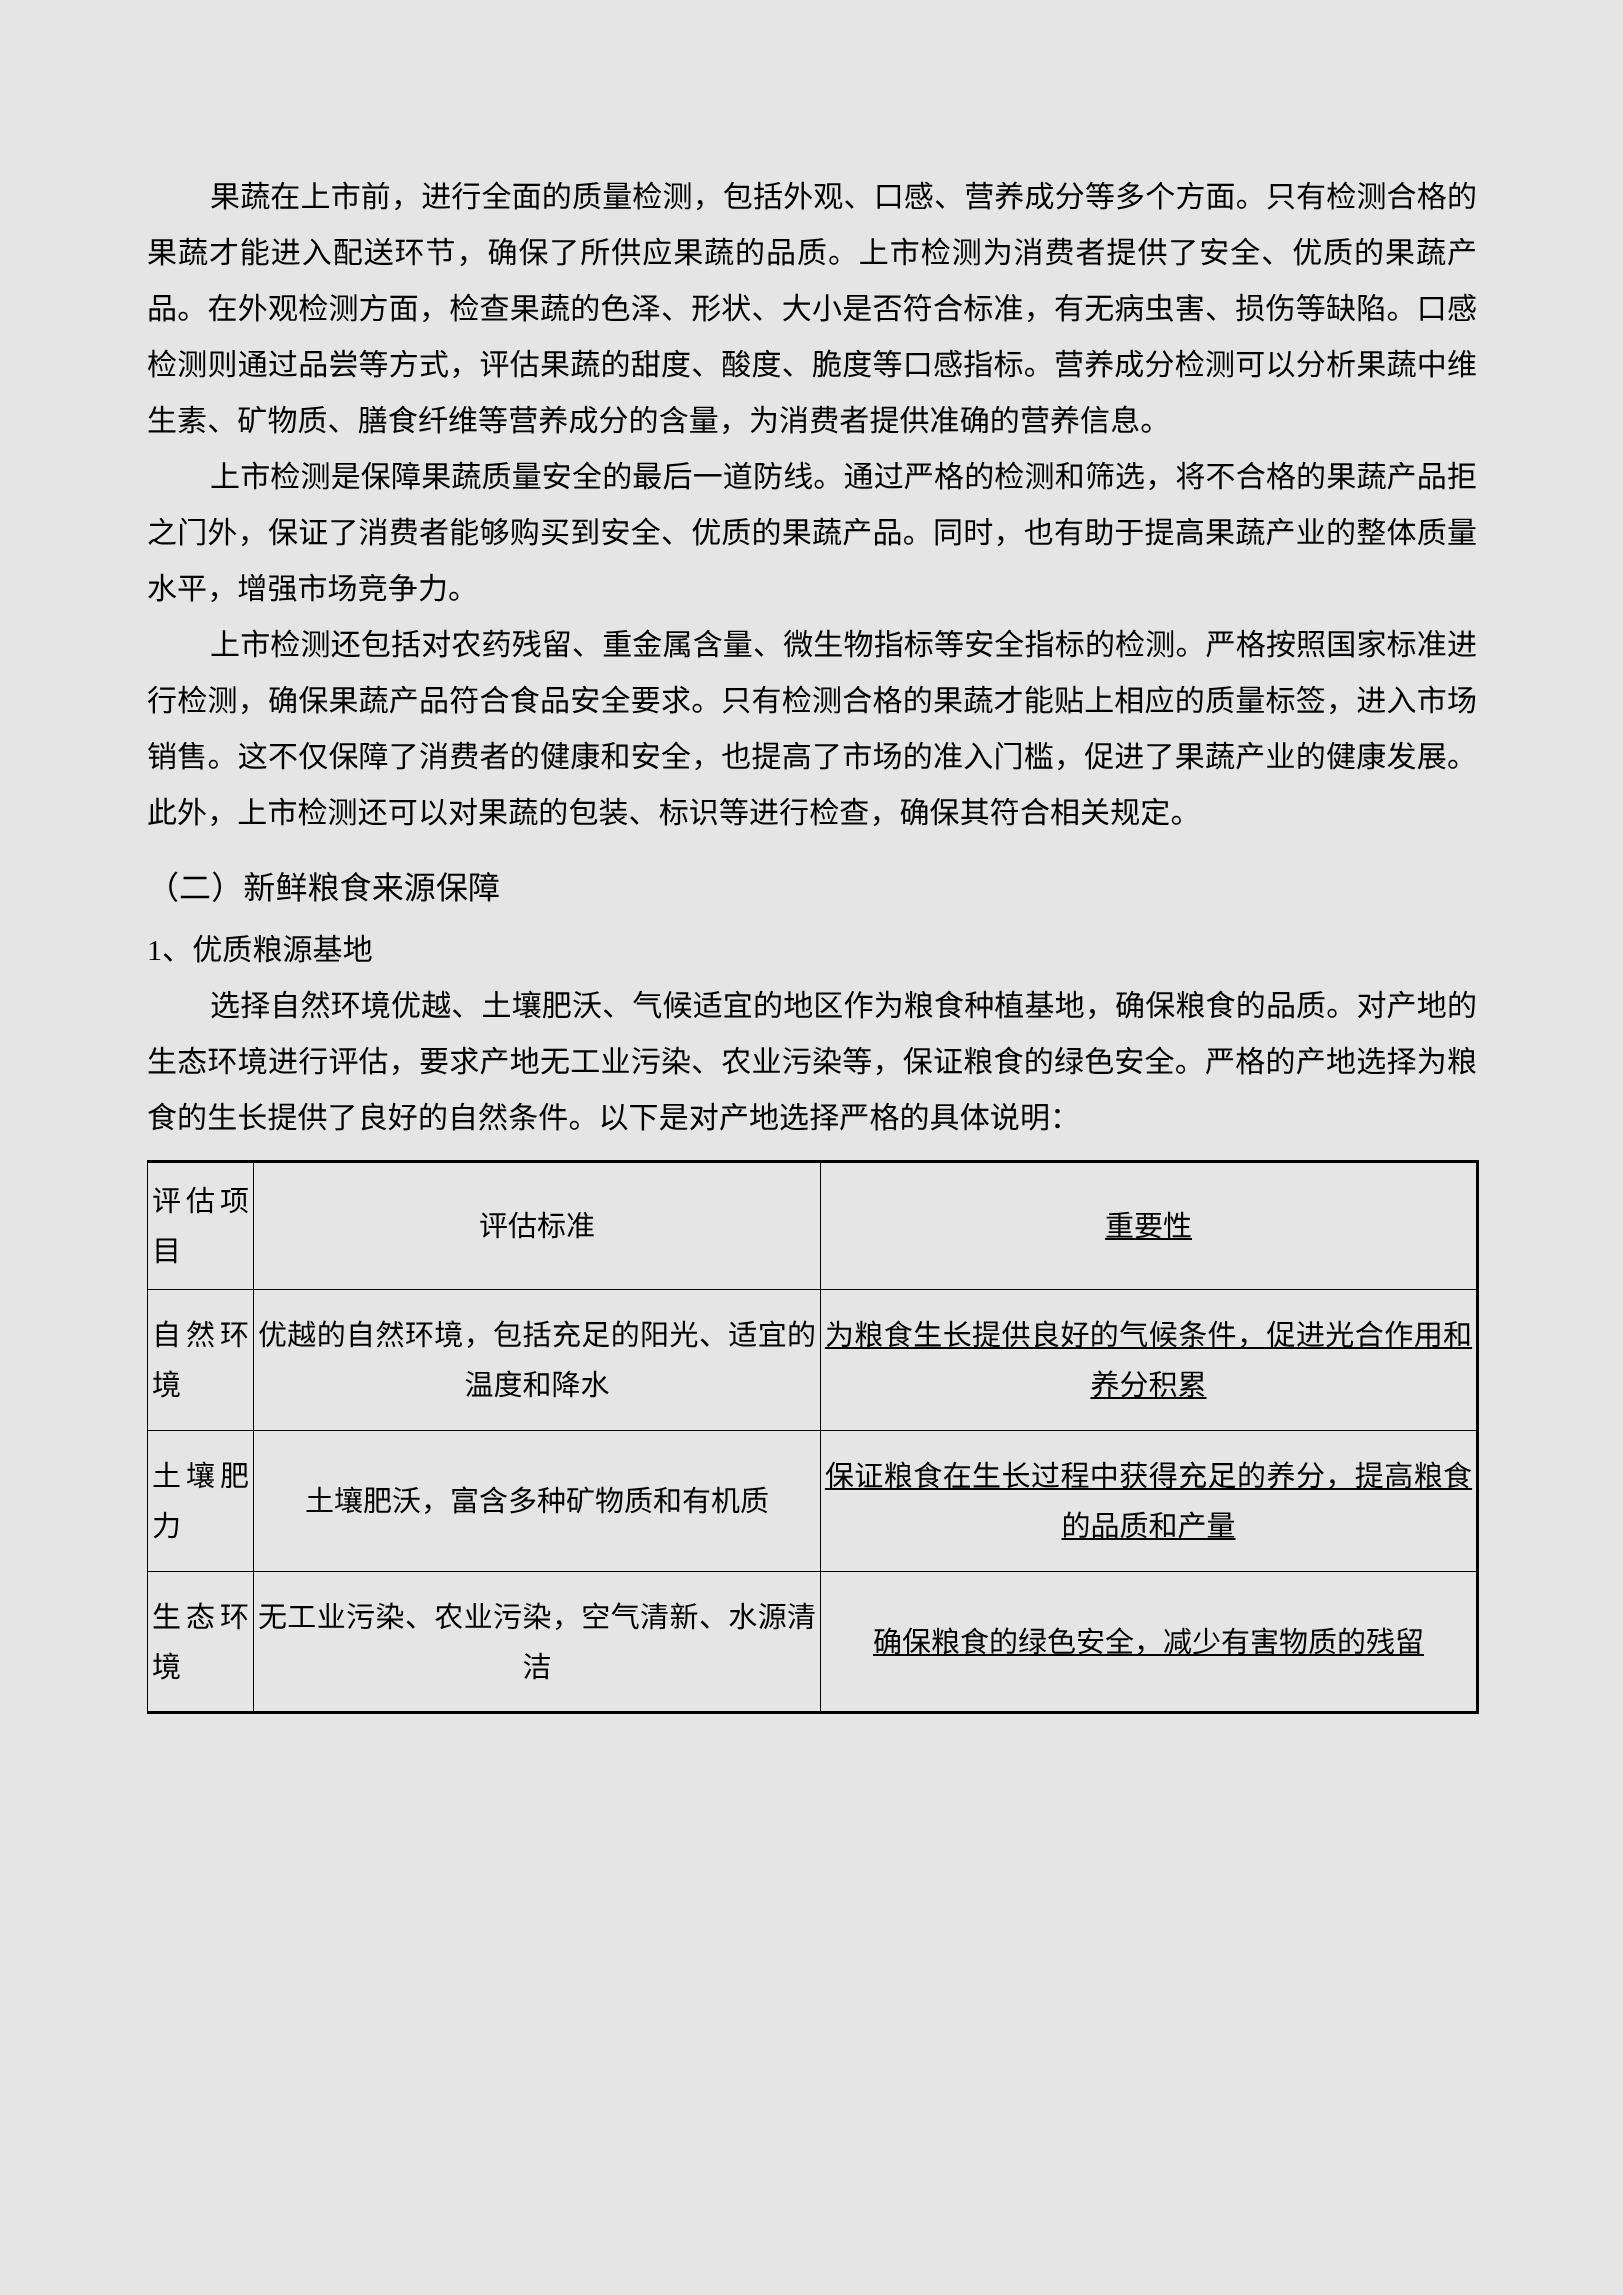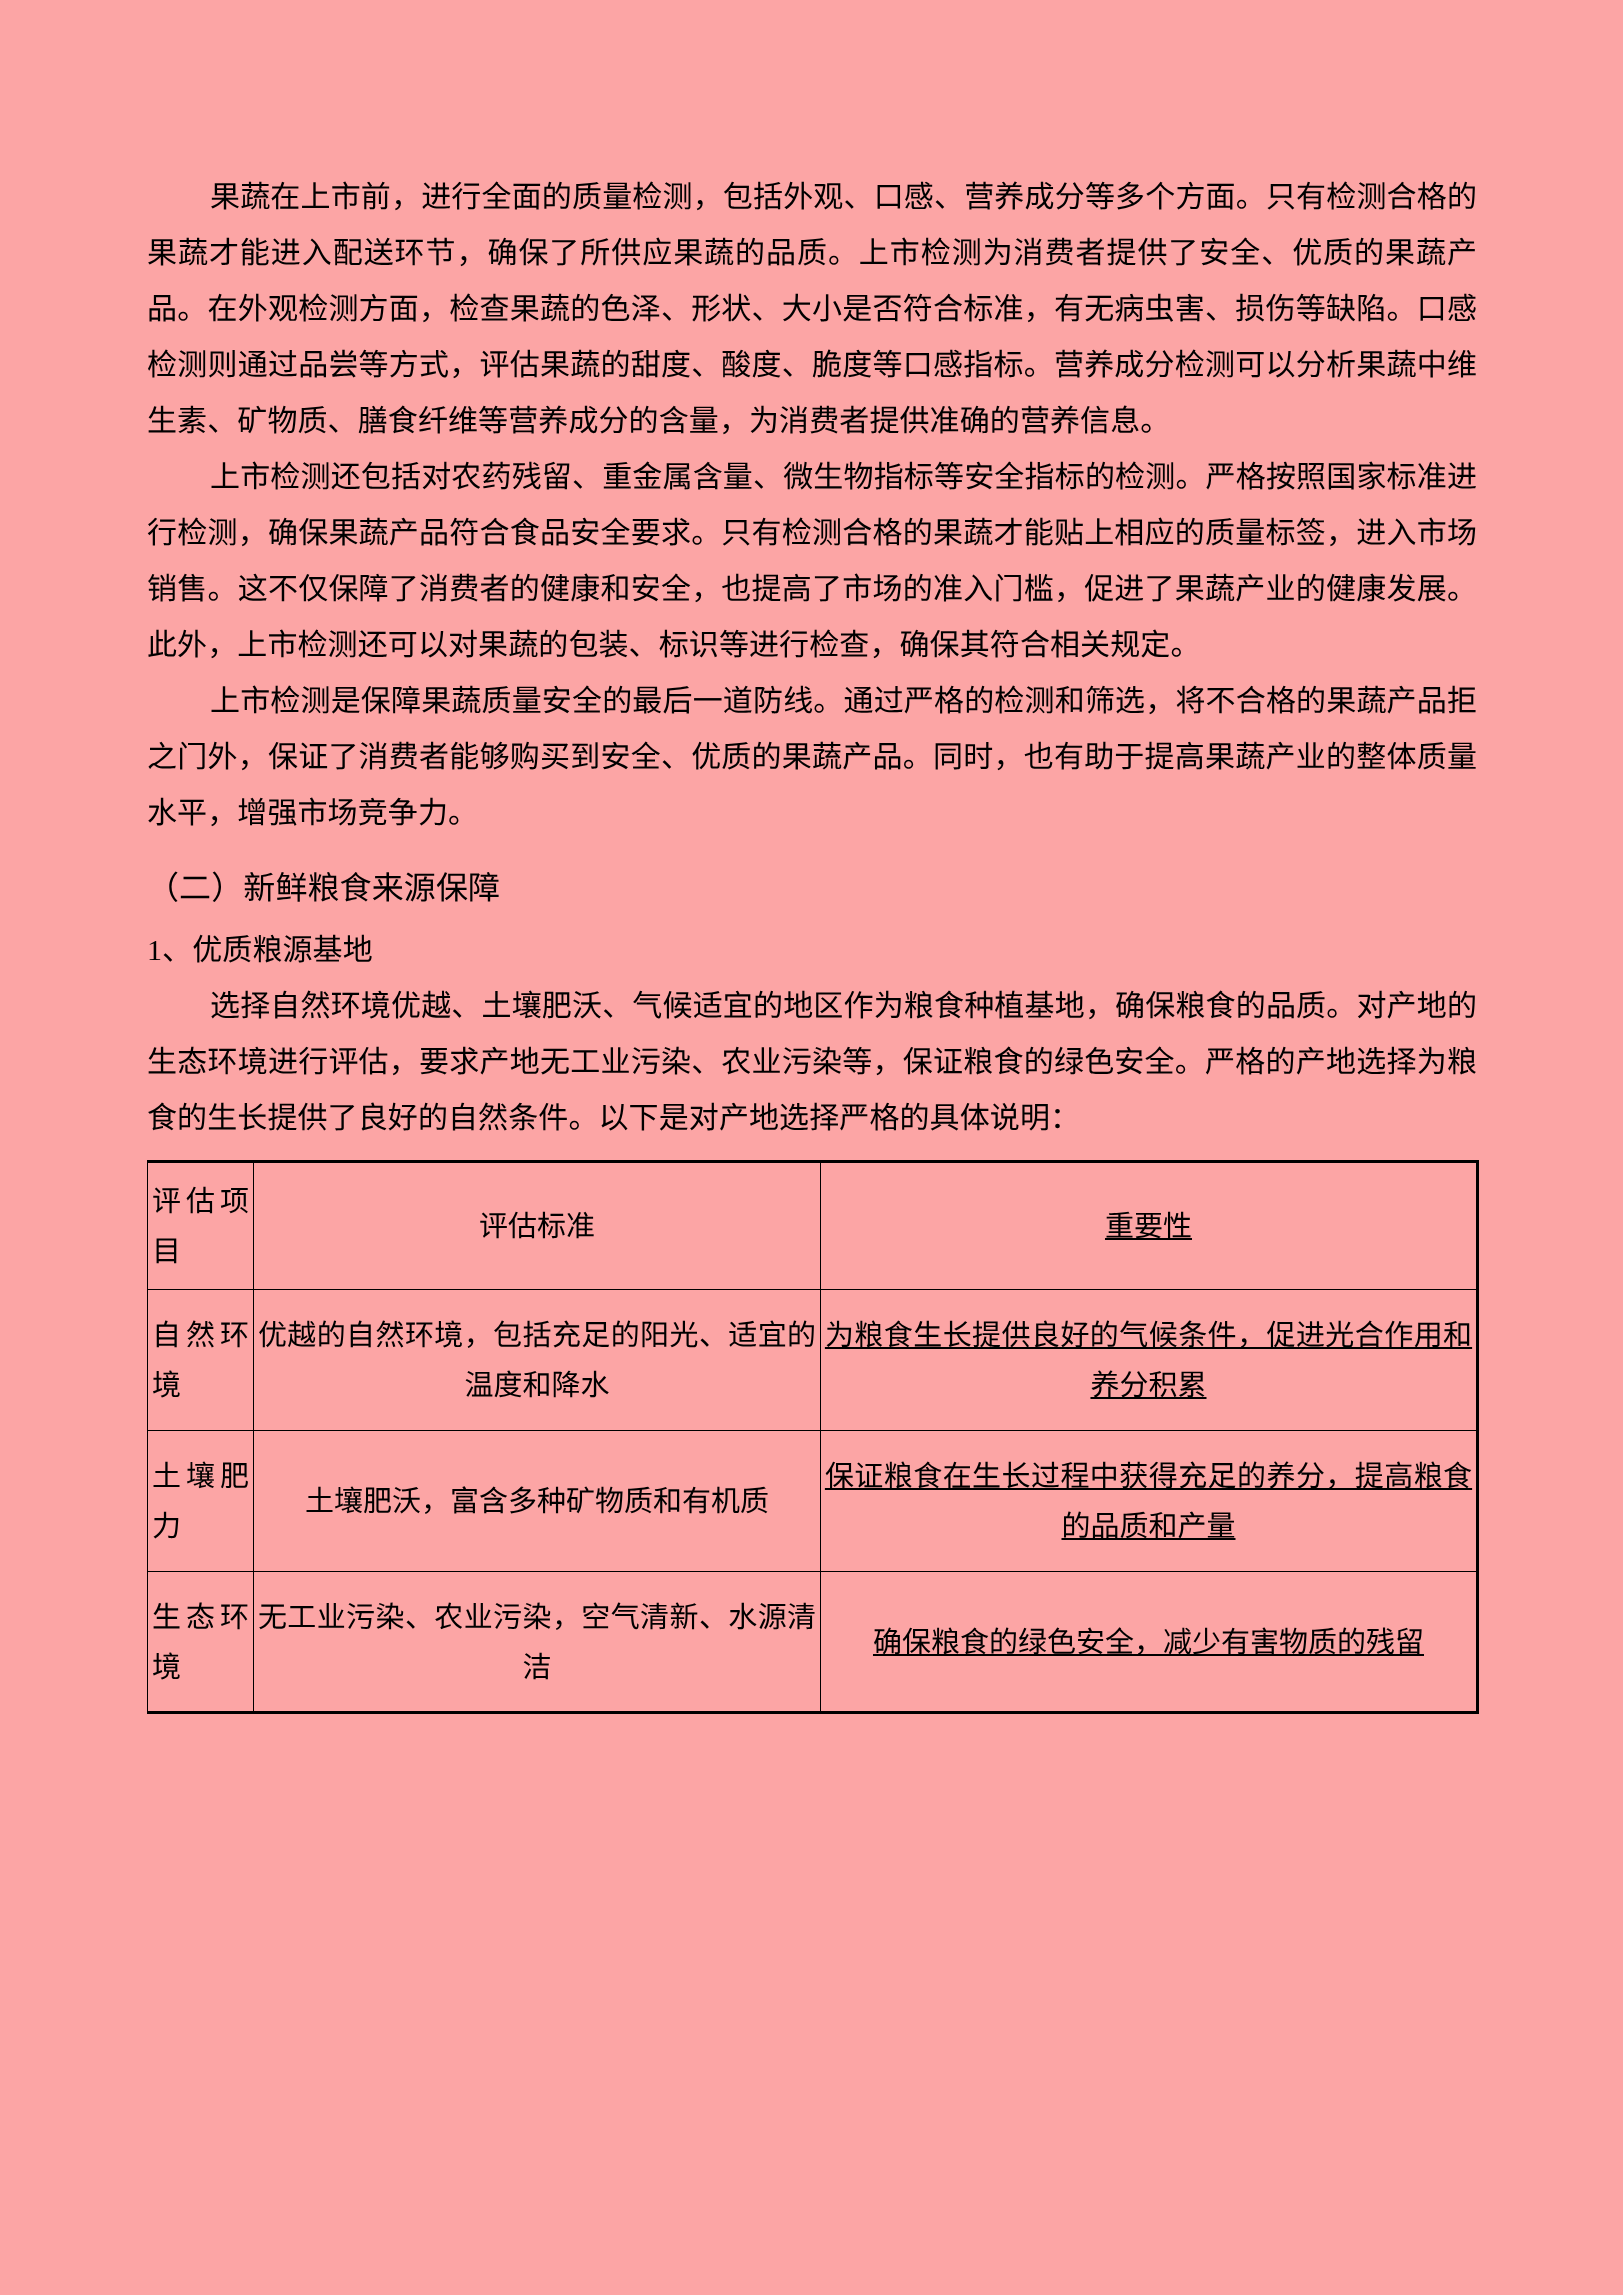--- a/index.html
+++ b/index.html
@@ -18,7 +18,7 @@
     position: relative;
     width: 1623px;
     height: 2295px;
-    background: #fca5a5;
+    background: #e5e5e5;
     box-sizing: border-box;
     overflow: hidden;
   }

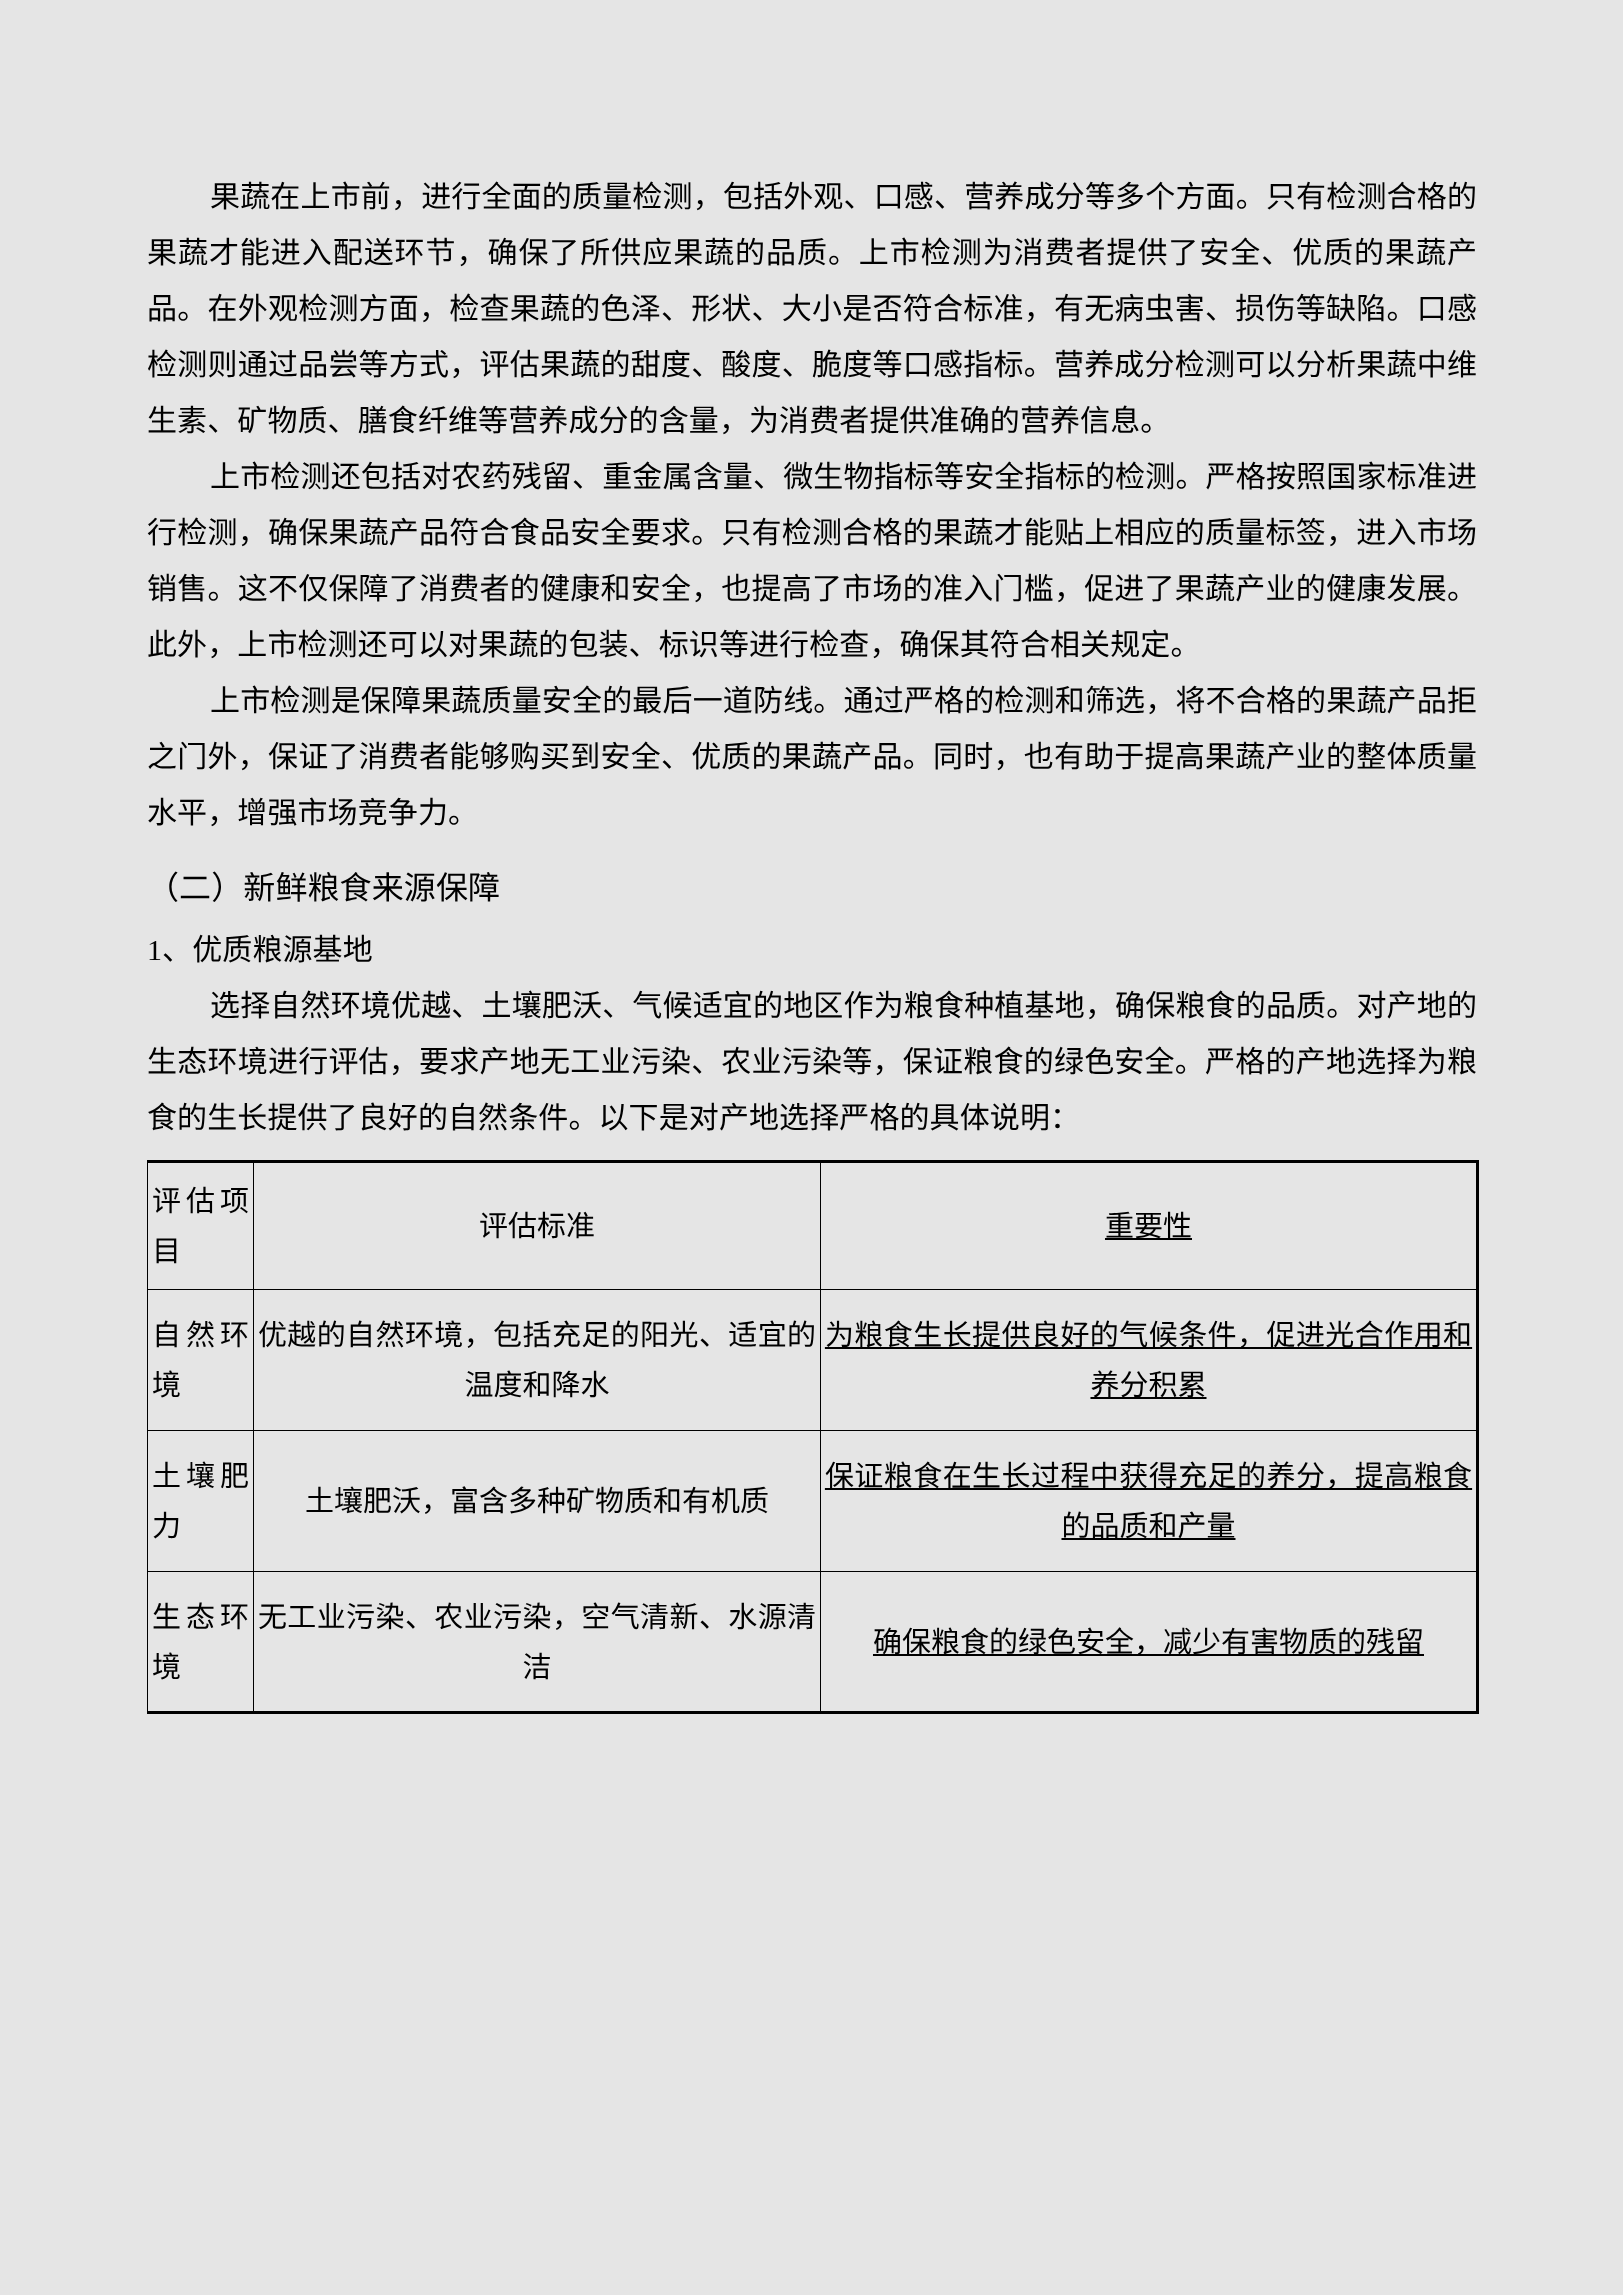--- a/index.html
+++ b/index.html
@@ -106,9 +106,9 @@
 
     <p class="para">果蔬在上市前，进行全面的质量检测，包括外观、口感、营养成分等多个方面。只有检测合格的果蔬才能进入配送环节，确保了所供应果蔬的品质。上市检测为消费者提供了安全、优质的果蔬产品。在外观检测方面，检查果蔬的色泽、形状、大小是否符合标准，有无病虫害、损伤等缺陷。口感检测则通过品尝等方式，评估果蔬的甜度、酸度、脆度等口感指标。营养成分检测可以分析果蔬中维生素、矿物质、膳食纤维等营养成分的含量，为消费者提供准确的营养信息。</p>
 
+    <p class="para">上市检测是保障果蔬质量安全的最后一道防线。通过严格的检测和筛选，将不合格的果蔬产品拒之门外，保证了消费者能够购买到安全、优质的果蔬产品。同时，也有助于提高果蔬产业的整体质量水平，增强市场竞争力。</p>
+
     <p class="para">上市检测还包括对农药残留、重金属含量、微生物指标等安全指标的检测。严格按照国家标准进行检测，确保果蔬产品符合食品安全要求。只有检测合格的果蔬才能贴上相应的质量标签，进入市场销售。这不仅保障了消费者的健康和安全，也提高了市场的准入门槛，促进了果蔬产业的健康发展。此外，上市检测还可以对果蔬的包装、标识等进行检查，确保其符合相关规定。</p>
-
-    <p class="para">上市检测是保障果蔬质量安全的最后一道防线。通过严格的检测和筛选，将不合格的果蔬产品拒之门外，保证了消费者能够购买到安全、优质的果蔬产品。同时，也有助于提高果蔬产业的整体质量水平，增强市场竞争力。</p>
 
     <p class="para h-sec">（二）新鲜粮食来源保障</p>
 

